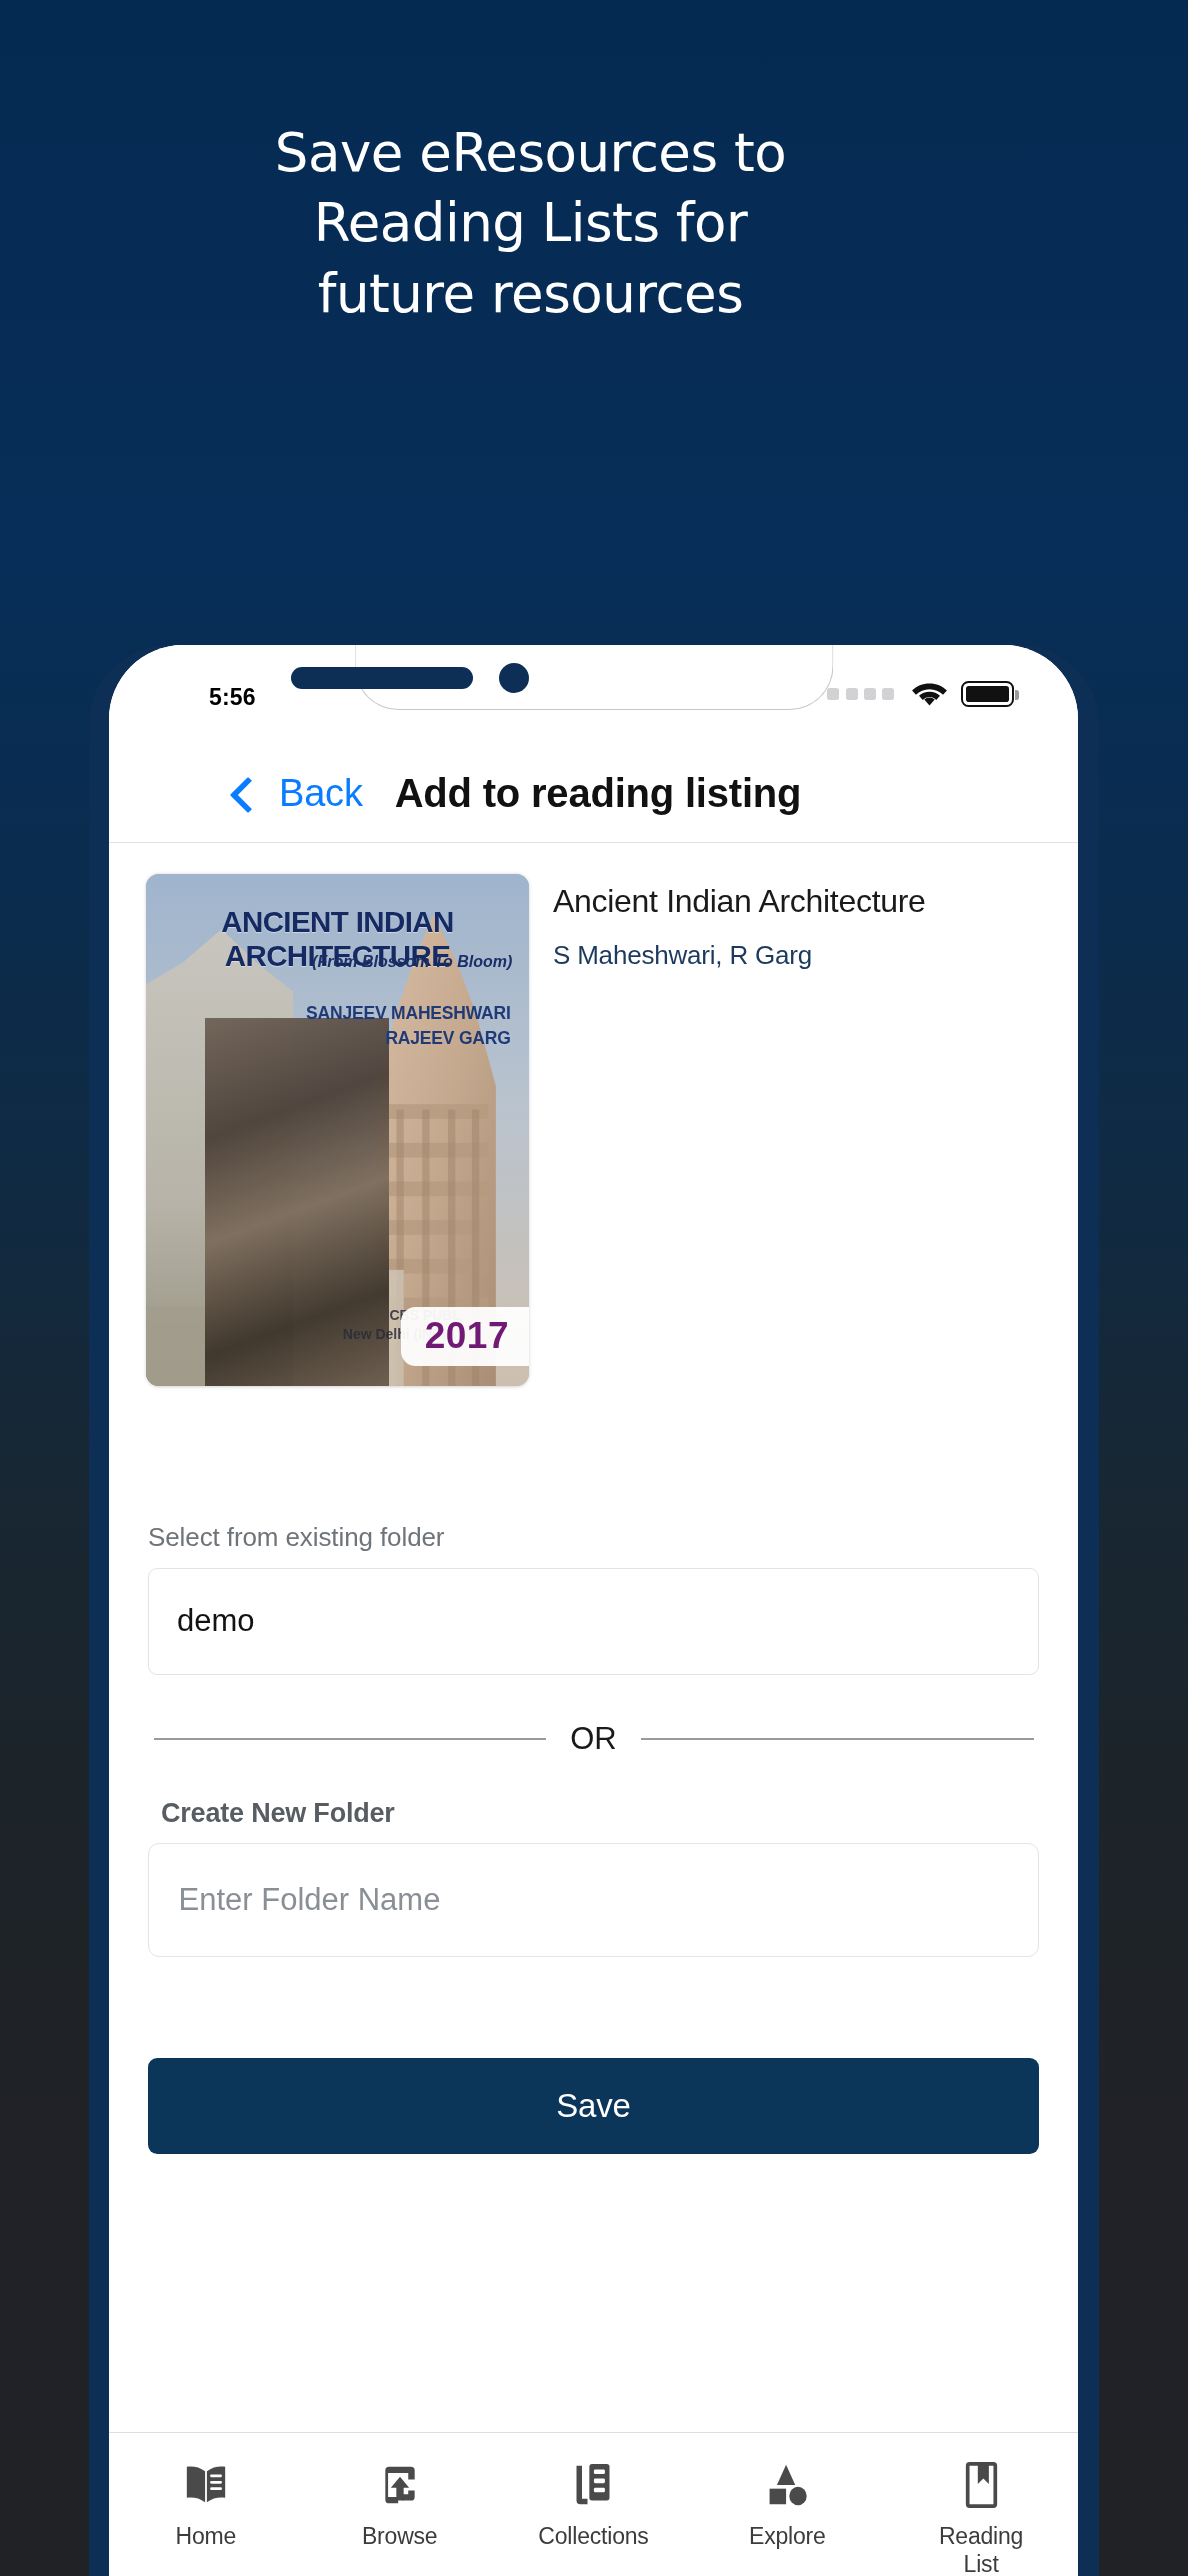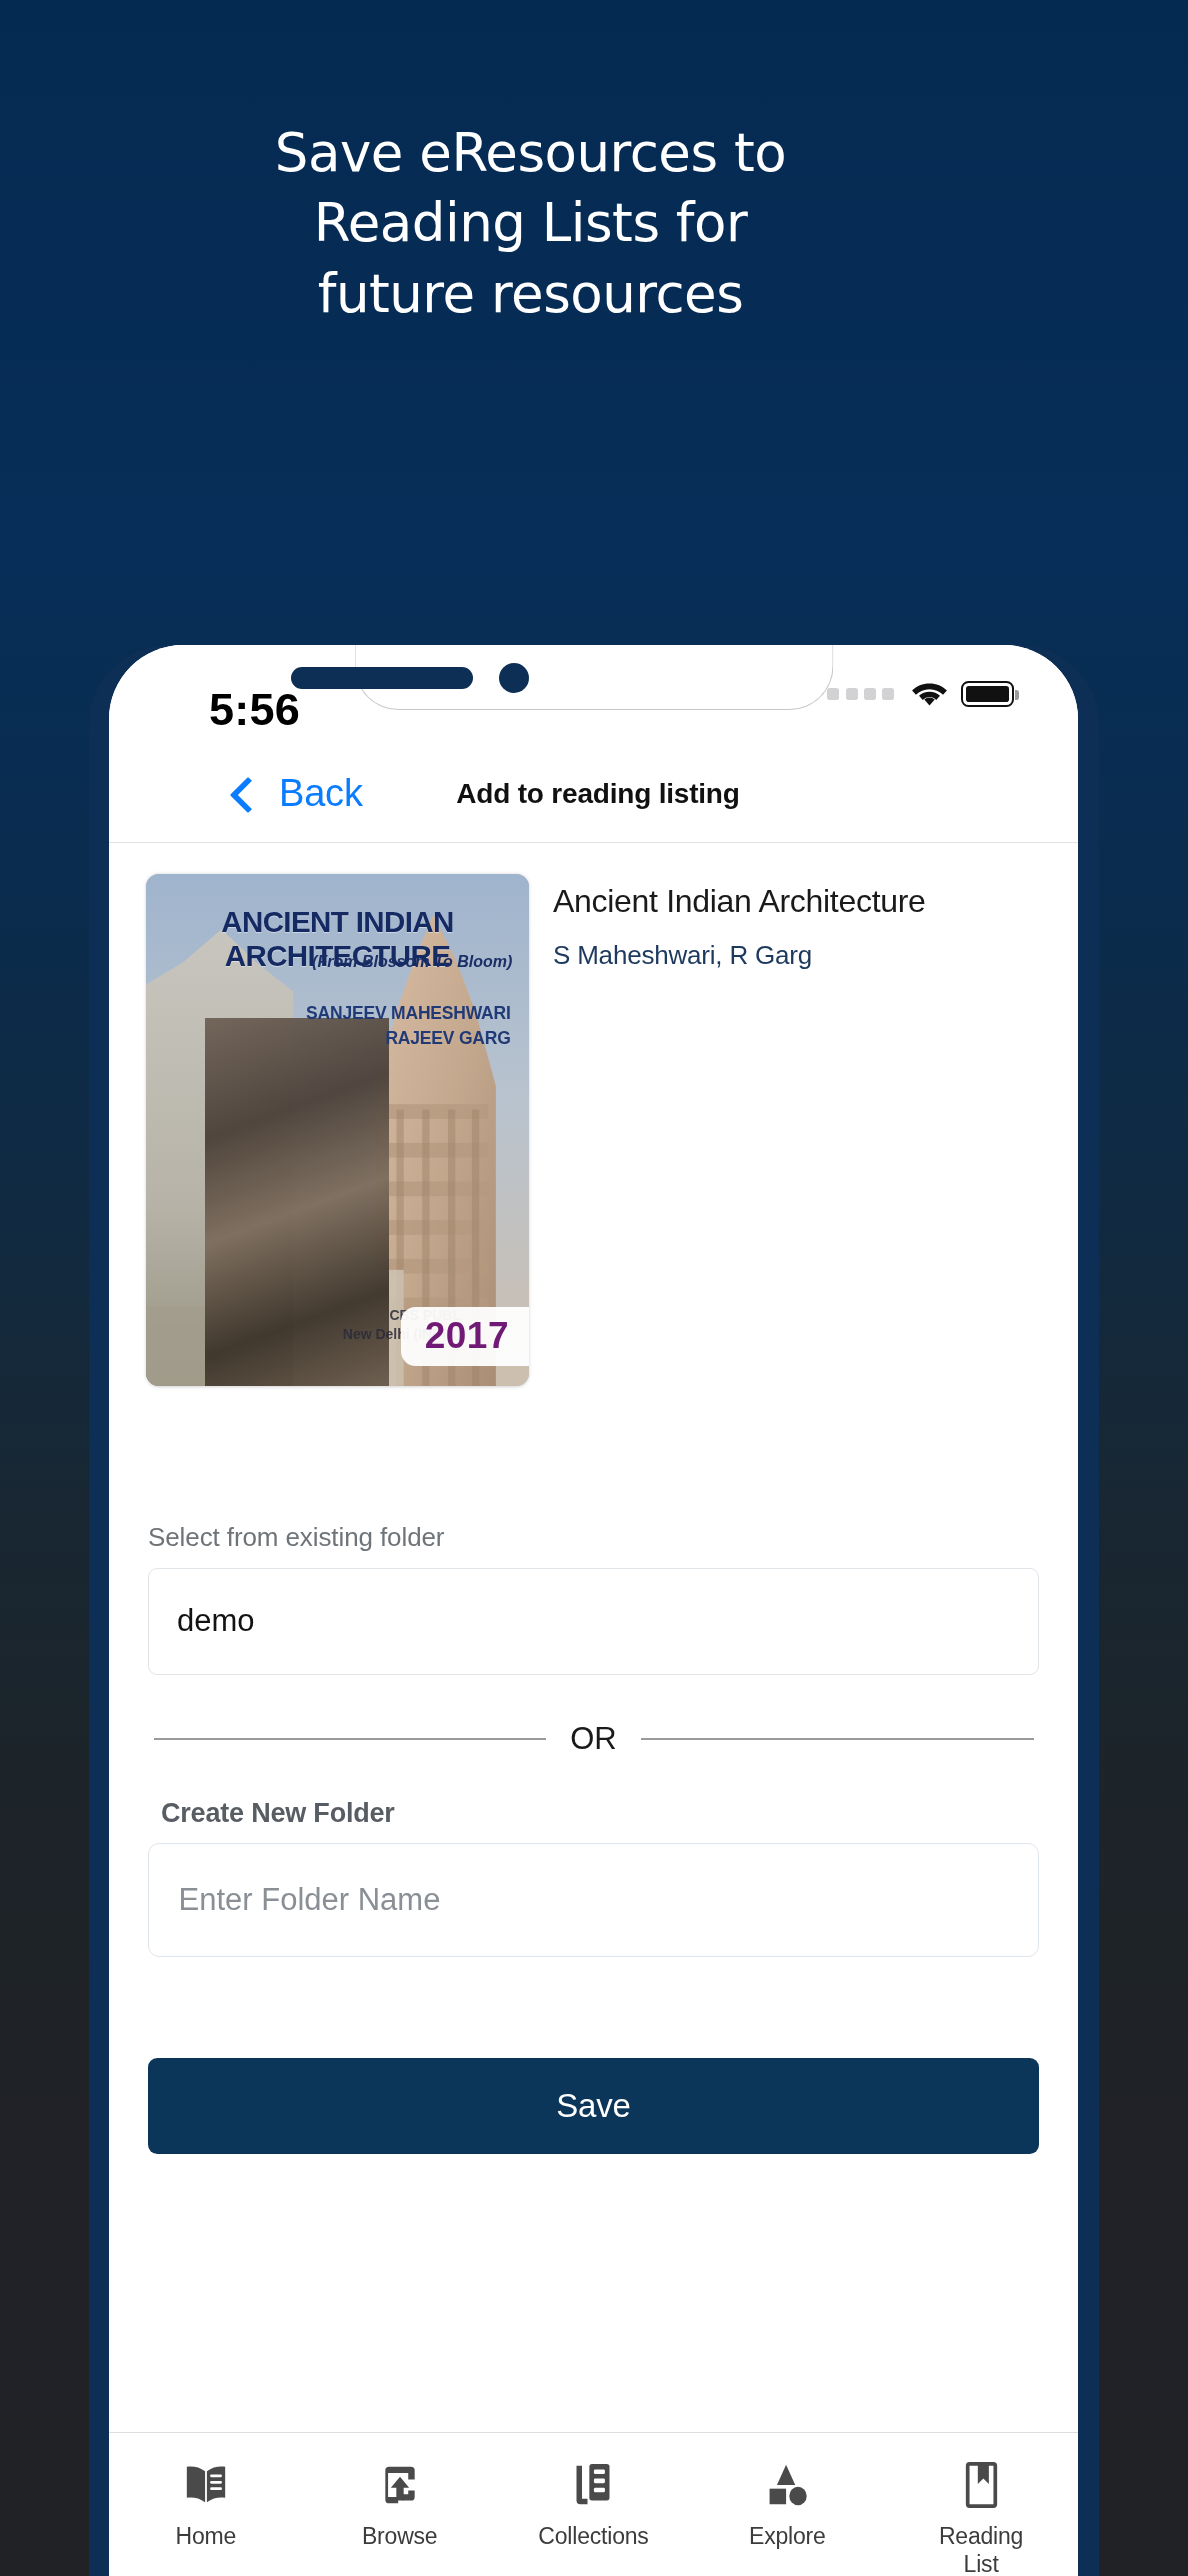--- a/index.html
+++ b/index.html
@@ -101,7 +101,7 @@
   .sb-time {
     position:absolute;
     left:100px; top:39px;
-    font-size:45px;
+    font-size:23px;
     font-weight:600;
     color:#000;
     letter-spacing:0.2px;

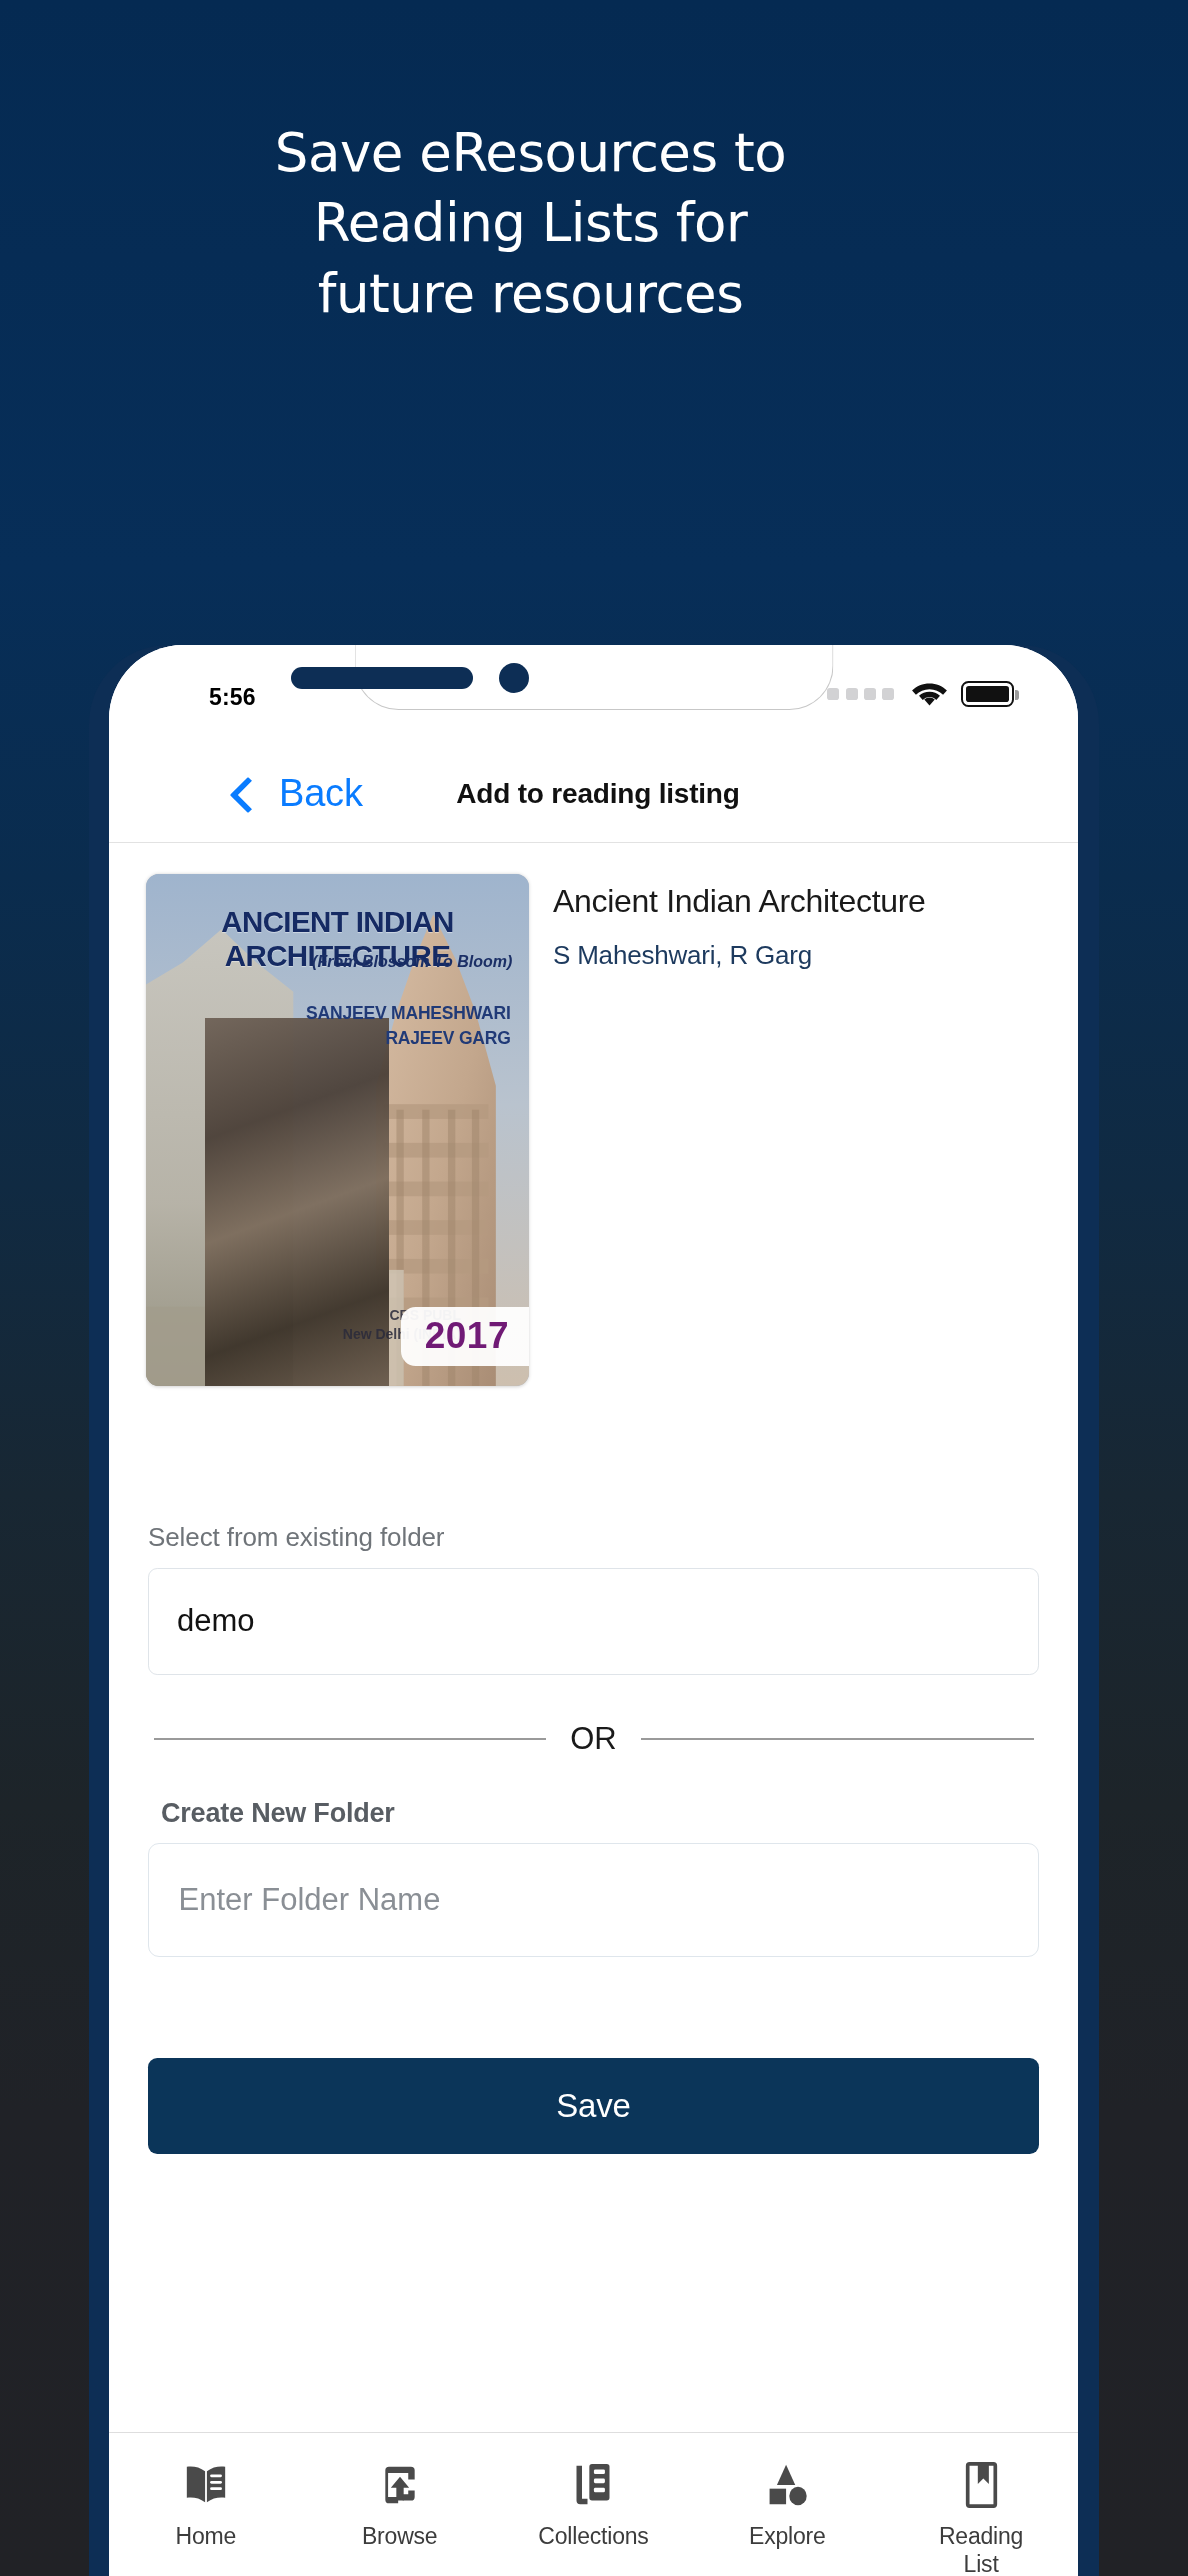--- a/index.html
+++ b/index.html
@@ -198,7 +198,7 @@
   .nav-title {
     width:100%;
     text-align:center;
-    font-size:28px;
+    font-size:40px;
     font-weight:700;
     color:#111;
     letter-spacing:-0.2px;

